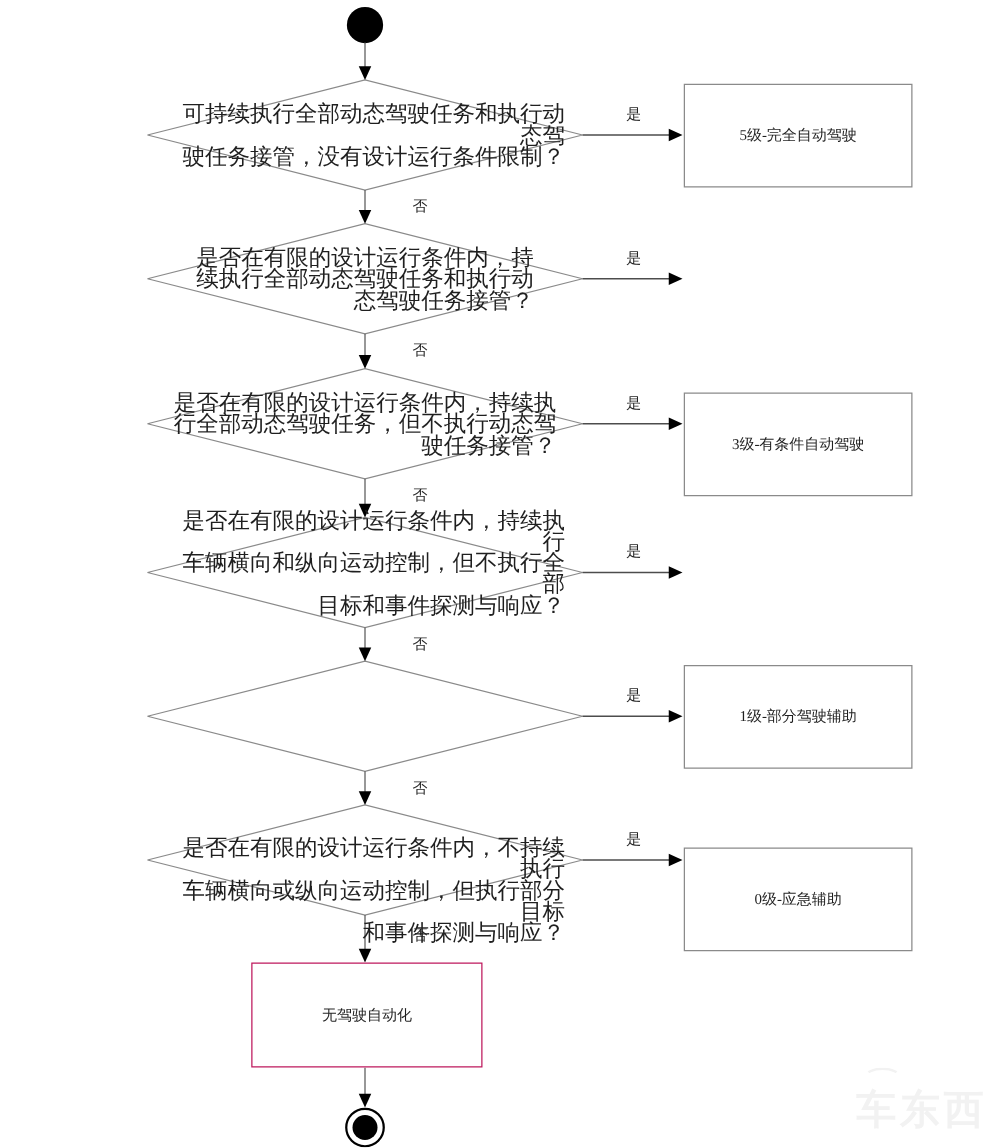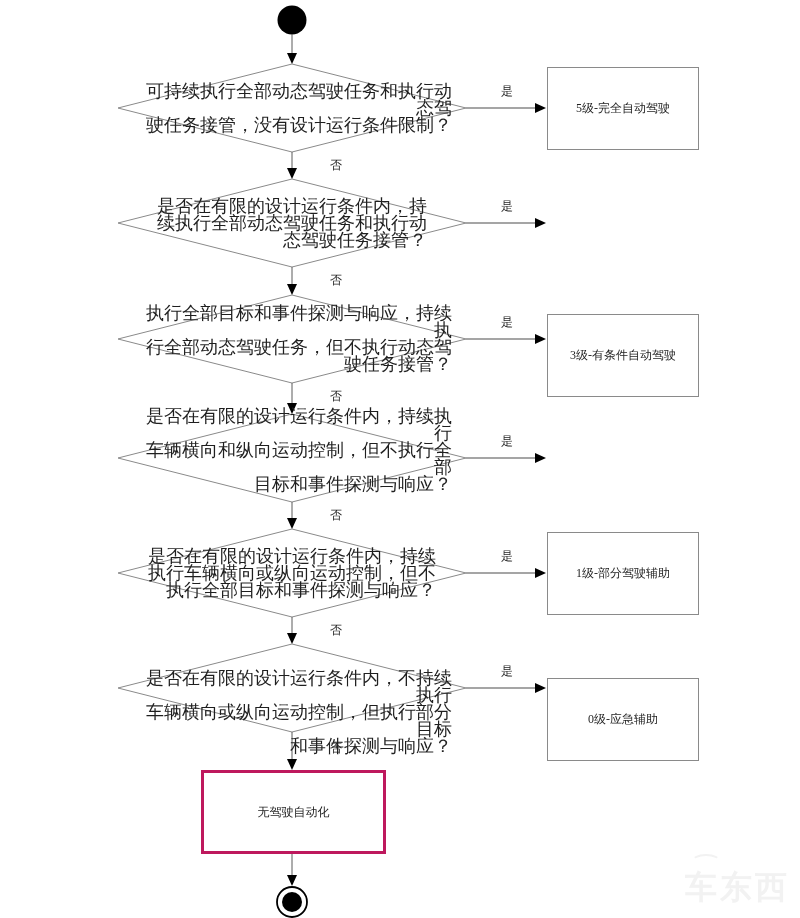--- a/index.html
+++ b/index.html
@@ -38,7 +38,7 @@
   .result-box {
     position: absolute;
     left: 547px;
-    width: 152px;
+    width: 183px;
     height: 83px;
     border: 1px solid #8a8a8a;
     background: #ffffff;

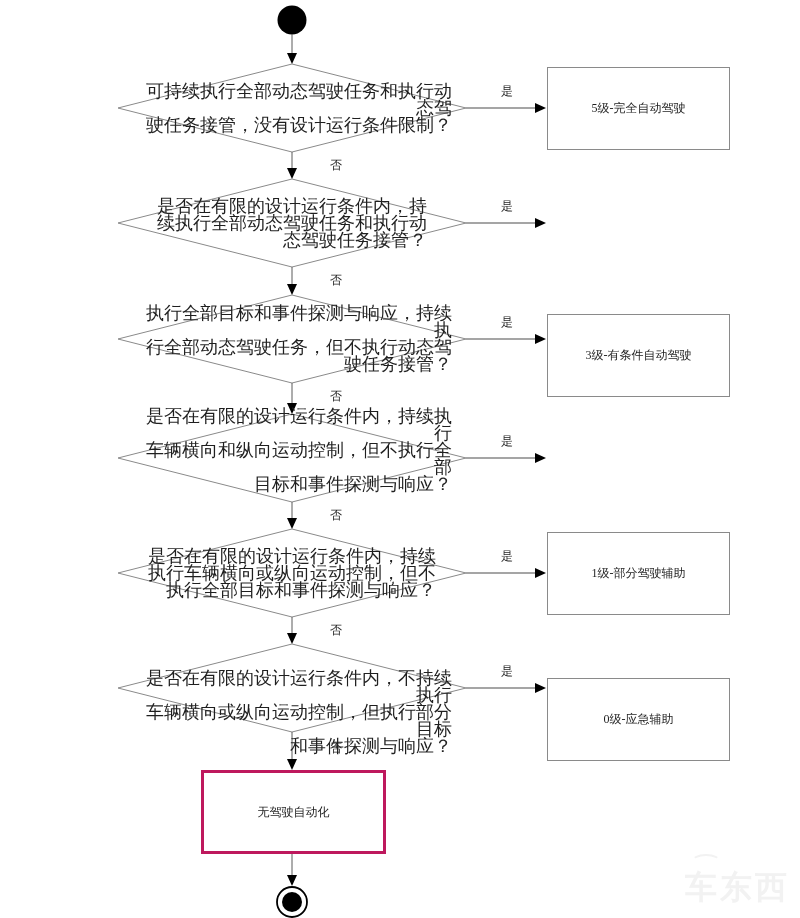--- a/index.html
+++ b/index.html
@@ -175,7 +175,7 @@
   <div class="q" style="top:179px">是否在有限的设计运行条件内，持
 续执行全部动态驾驶任务和执行动
 态驾驶任务接管？</div>
-  <div class="q" style="top:295px">执行全部目标和事件探测与响应，持续执
+  <div class="q" style="top:295px">是否在有限的设计运行条件内，持续执
 行全部动态驾驶任务，但不执行动态驾
 驶任务接管？</div>
   <div class="q" style="top:406px">是否在有限的设计运行条件内，持续执行

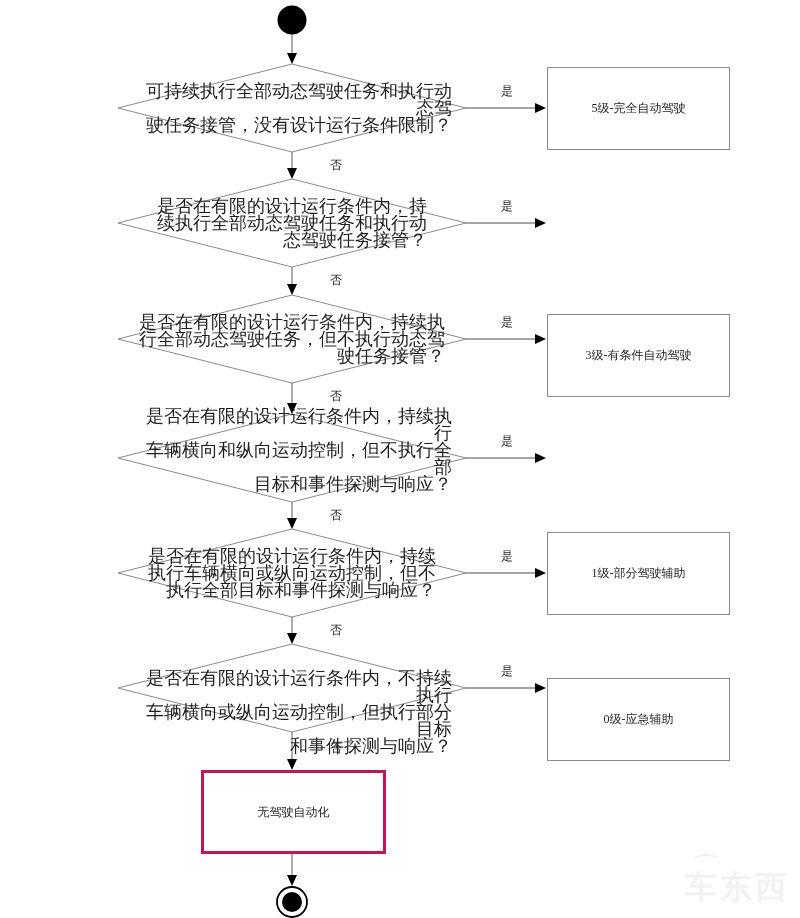--- a/index.html
+++ b/index.html
@@ -181,9 +181,6 @@
   <div class="q" style="top:406px">是否在有限的设计运行条件内，持续执行
 车辆横向和纵向运动控制，但不执行全部
 目标和事件探测与响应？</div>
-  <div class="q" style="top:529px">是否在有限的设计运行条件内，持续
-执行车辆横向或纵向运动控制，但不
-执行全部目标和事件探测与响应？</div>
   <div class="q" style="top:668px">是否在有限的设计运行条件内，不持续执行
 车辆横向或纵向运动控制，但执行部分目标
 和事件探测与响应？</div>

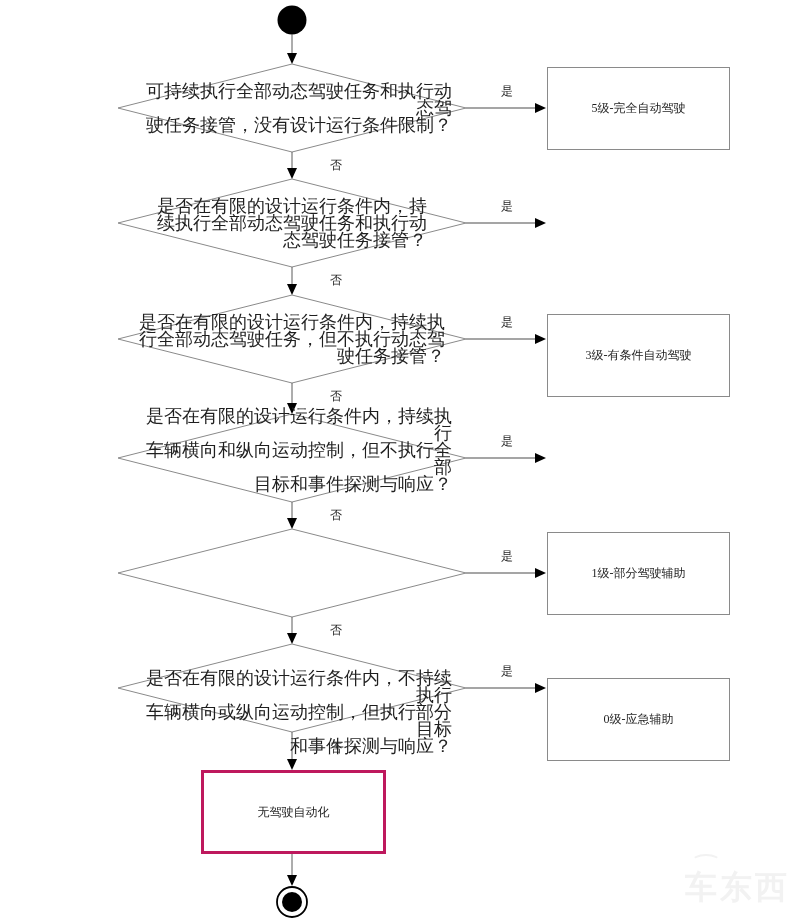--- a/index.html
+++ b/index.html
@@ -55,7 +55,7 @@
     top: 770px;
     width: 185px;
     height: 84px;
-    border: 3px solid #be185d;
+    border: 1px solid #be185d;
     background: #ffffff;
     display: flex;
     align-items: center;

